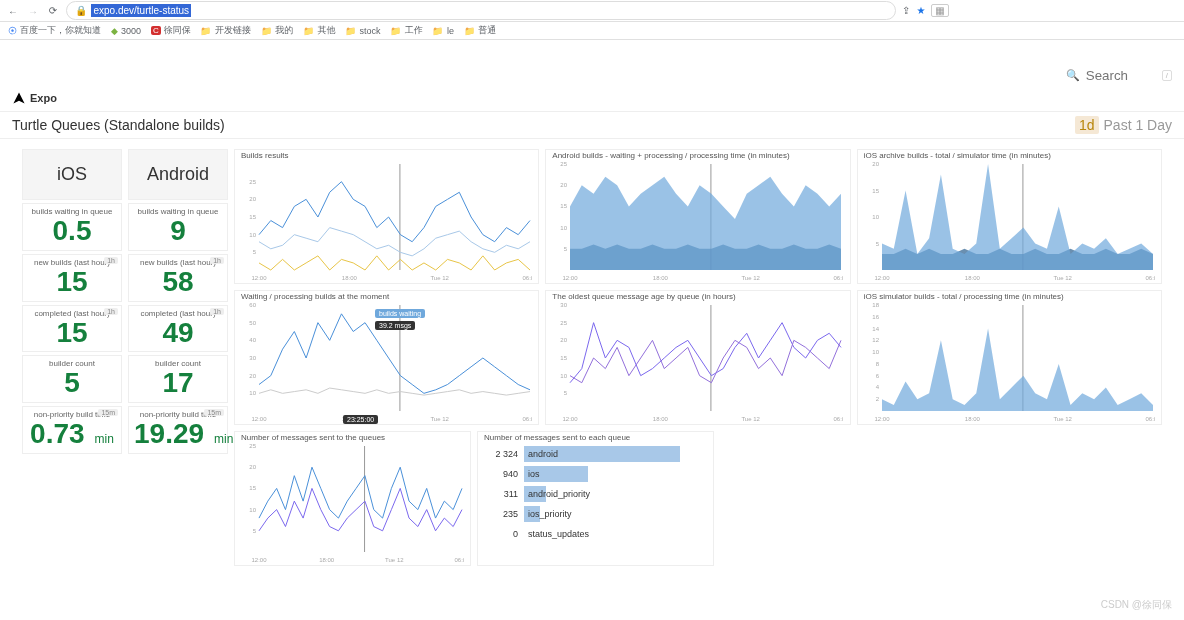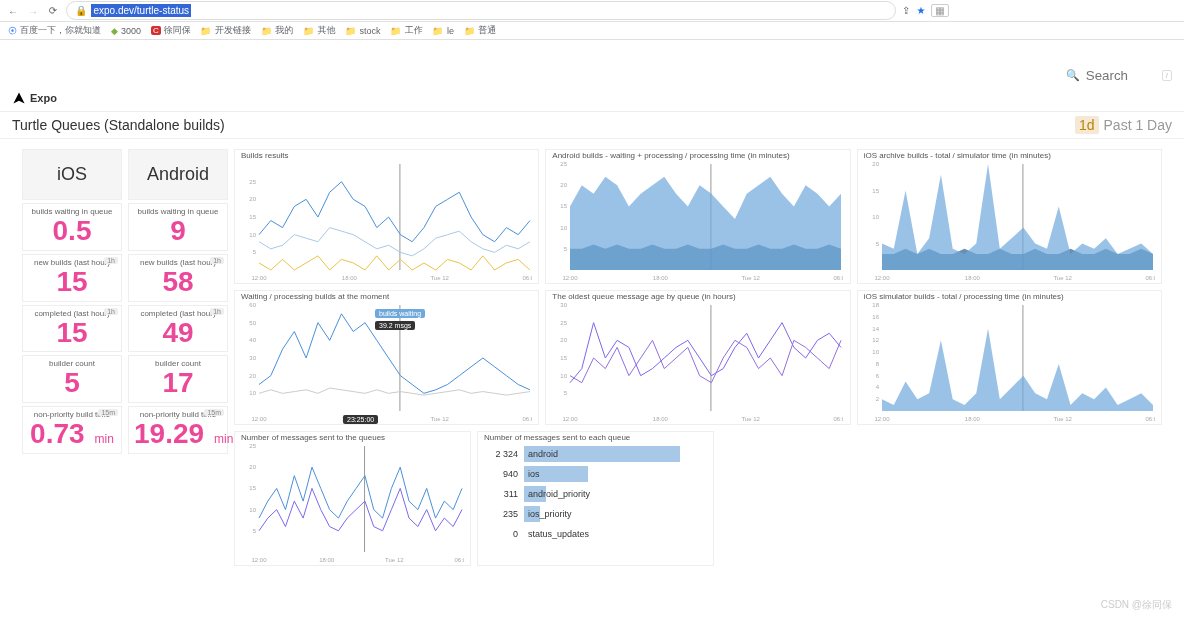--- a/index.html
+++ b/index.html
@@ -28,7 +28,7 @@
 .metric-card { border: 1px solid #eee; background: #fff; padding: 3px 5px; text-align: center; position: relative; }
 .metric-label { font-size: 8px; color: #666; margin-bottom: 0; }
 .metric-badge { position: absolute; top: 2px; right: 3px; font-size: 7px; background: #eee; padding: 0 3px; border-radius: 2px; color: #888; }
-.metric-value { font-size: 28px; font-weight: 700; color: #ec4899; line-height: 1.1; }
+.metric-value { font-size: 28px; font-weight: 700; color: #15803d; line-height: 1.1; }
 .metric-unit { font-size: 12px; font-weight: 400; margin-left: 10px; }
 .charts-col { display: flex; flex-direction: column; gap: 6px; flex: 1; }
 .chart-row { display: flex; gap: 6px; }

